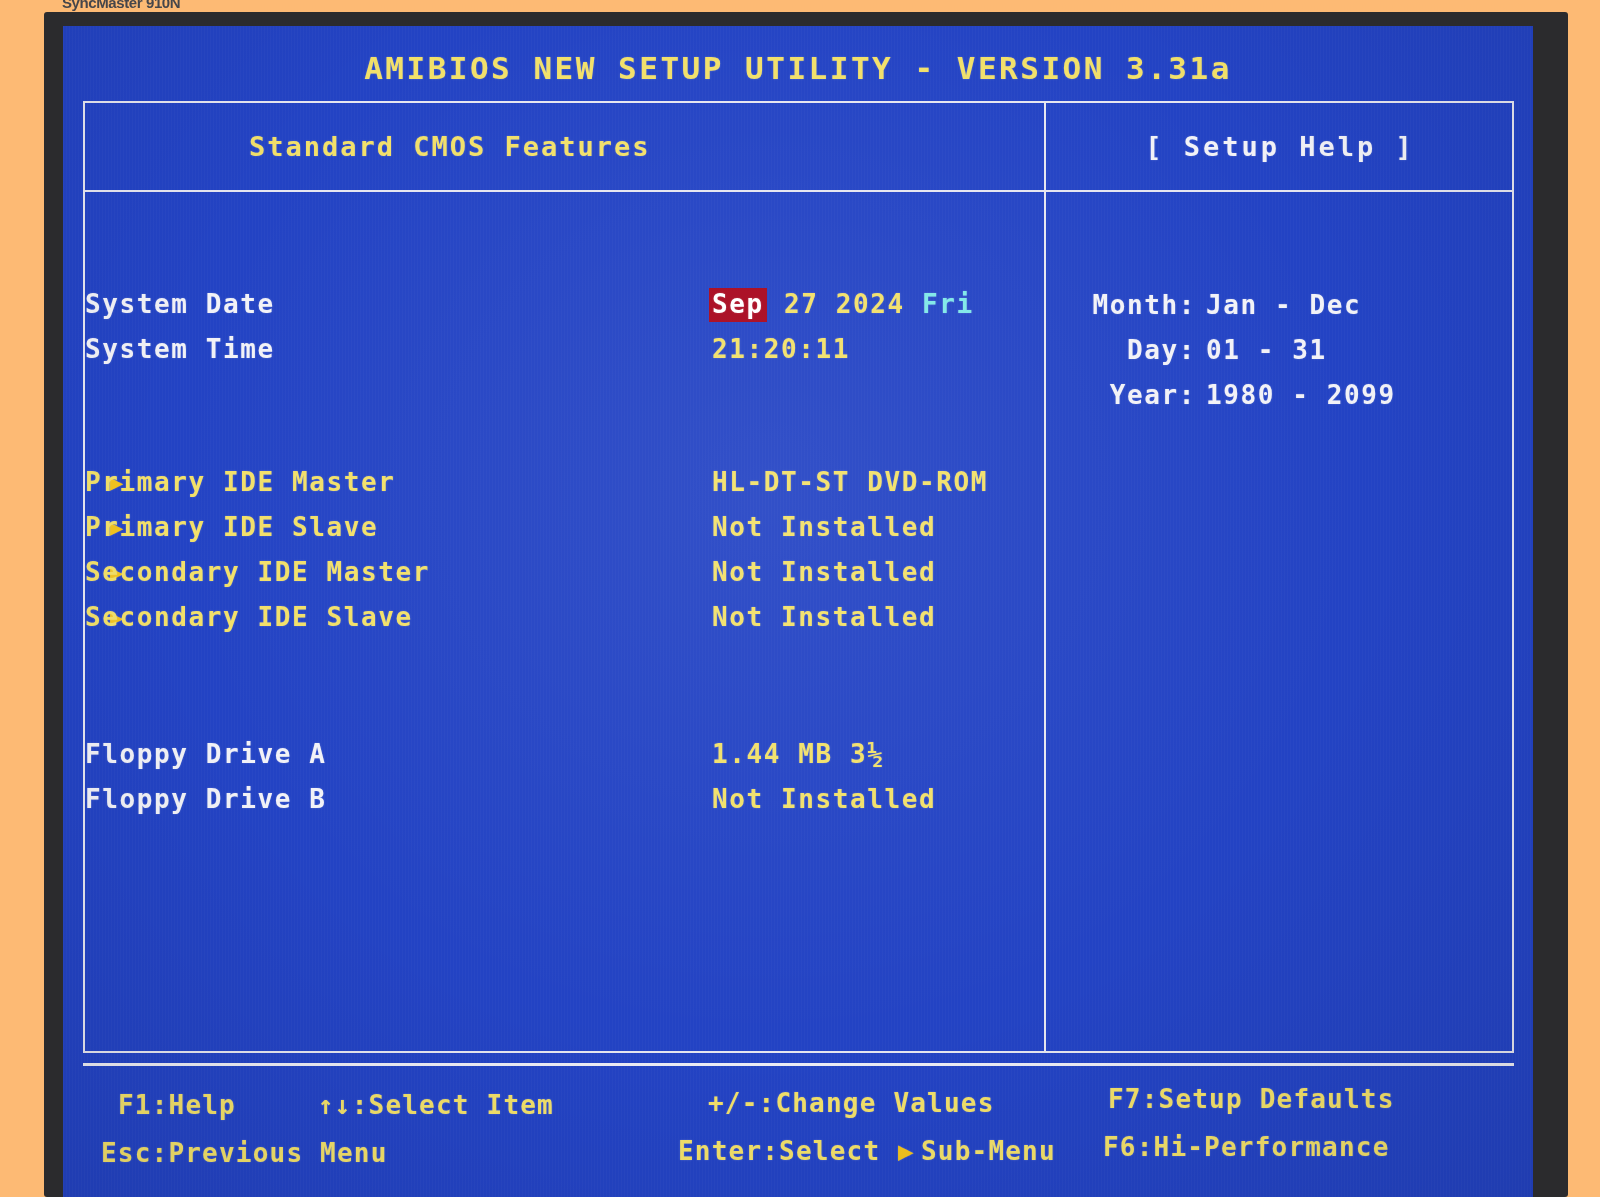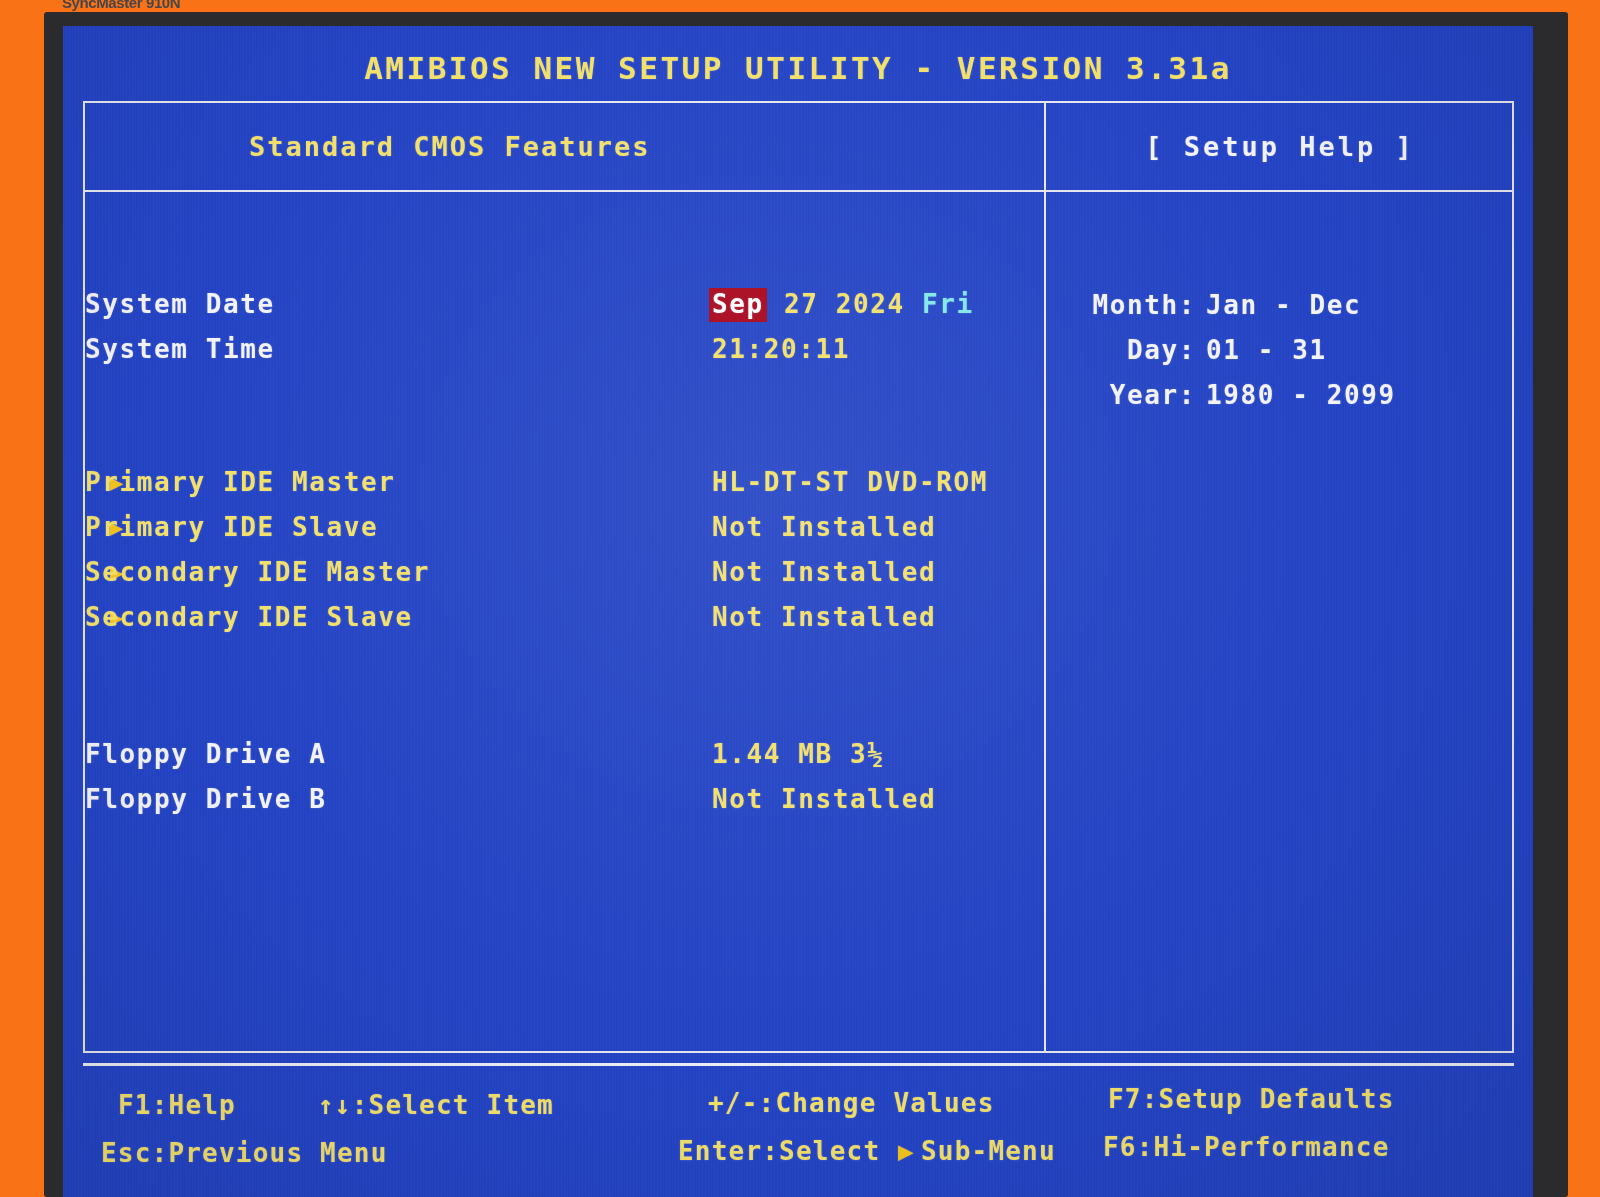--- a/index.html
+++ b/index.html
@@ -16,7 +16,7 @@
   #monitor {
     position: absolute;
     inset: 0;
-    background: #f97316;
+    background: #fdba74;
   }
   #bezel-label {
     position: absolute;

